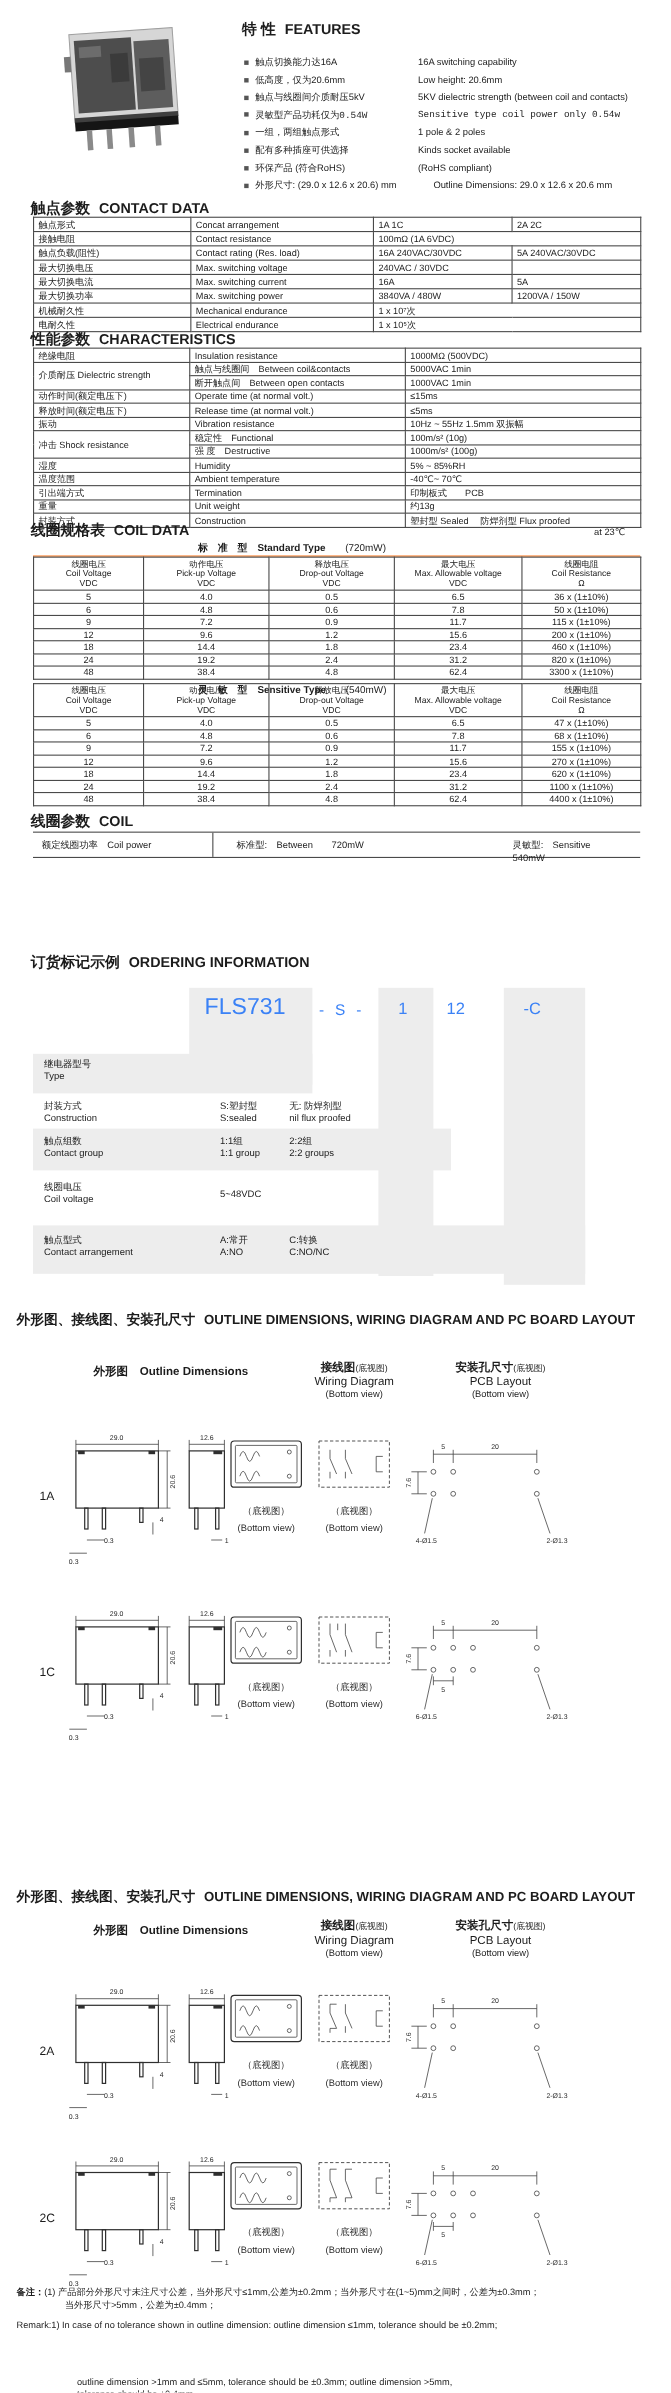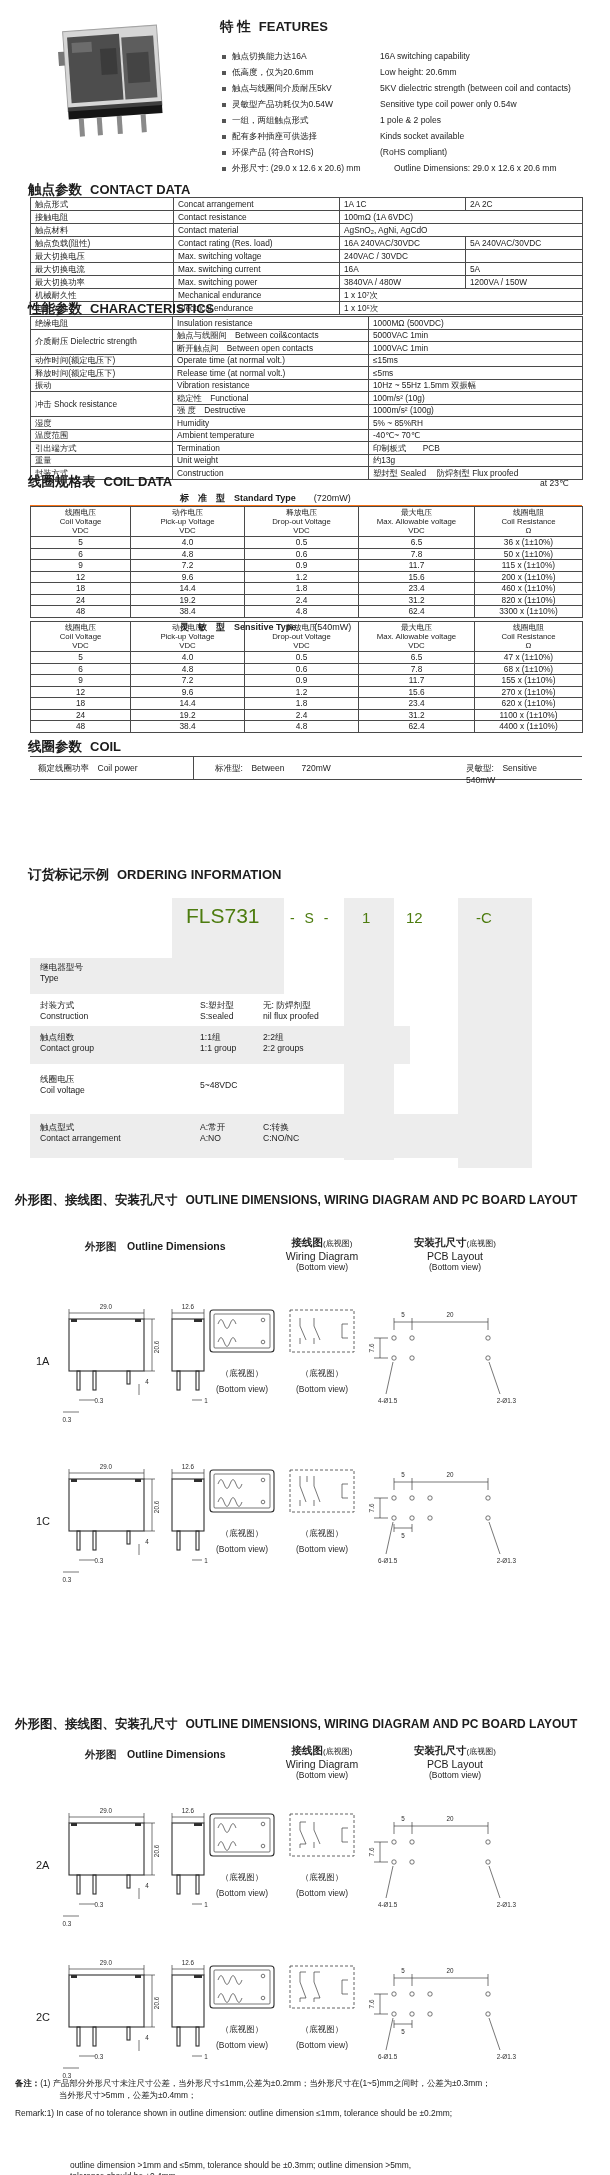--- a/index.html
+++ b/index.html
@@ -67,7 +67,7 @@
 <div class="feat-row" style="left:222px;top:51px;"><span class="bullet"></span><span class="feat-cn">触点切换能力达16A</span><span>16A switching capability</span></div>
 <div class="feat-row" style="left:222px;top:67px;"><span class="bullet"></span><span class="feat-cn">低高度，仅为20.6mm</span><span>Low height: 20.6mm</span></div>
 <div class="feat-row" style="left:222px;top:83px;"><span class="bullet"></span><span class="feat-cn">触点与线圈间介质耐压5kV</span><span>5KV dielectric strength (between coil and contacts)</span></div>
-<div class="feat-row" style="left:222px;top:99px;"><span class="bullet"></span><span class="feat-cn">灵敏型产品功耗仅为0.54W</span><span>Sensitive type coil power only 0.54w</span></div>
+<div class="feat-row" style="left:222px;top:99px;font-family:Liberation Mono, monospace;"><span class="bullet"></span><span class="feat-cn">灵敏型产品功耗仅为0.54W</span><span>Sensitive type coil power only 0.54w</span></div>
 <div class="feat-row" style="left:222px;top:115px;"><span class="bullet"></span><span class="feat-cn">一组，两组触点形式</span><span>1 pole &amp; 2 poles</span></div>
 <div class="feat-row" style="left:222px;top:131px;"><span class="bullet"></span><span class="feat-cn">配有多种插座可供选择</span><span>Kinds socket available</span></div>
 <div class="feat-row" style="left:222px;top:147px;"><span class="bullet"></span><span class="feat-cn">环保产品 (符合RoHS)</span><span>(RoHS compliant)</span></div>

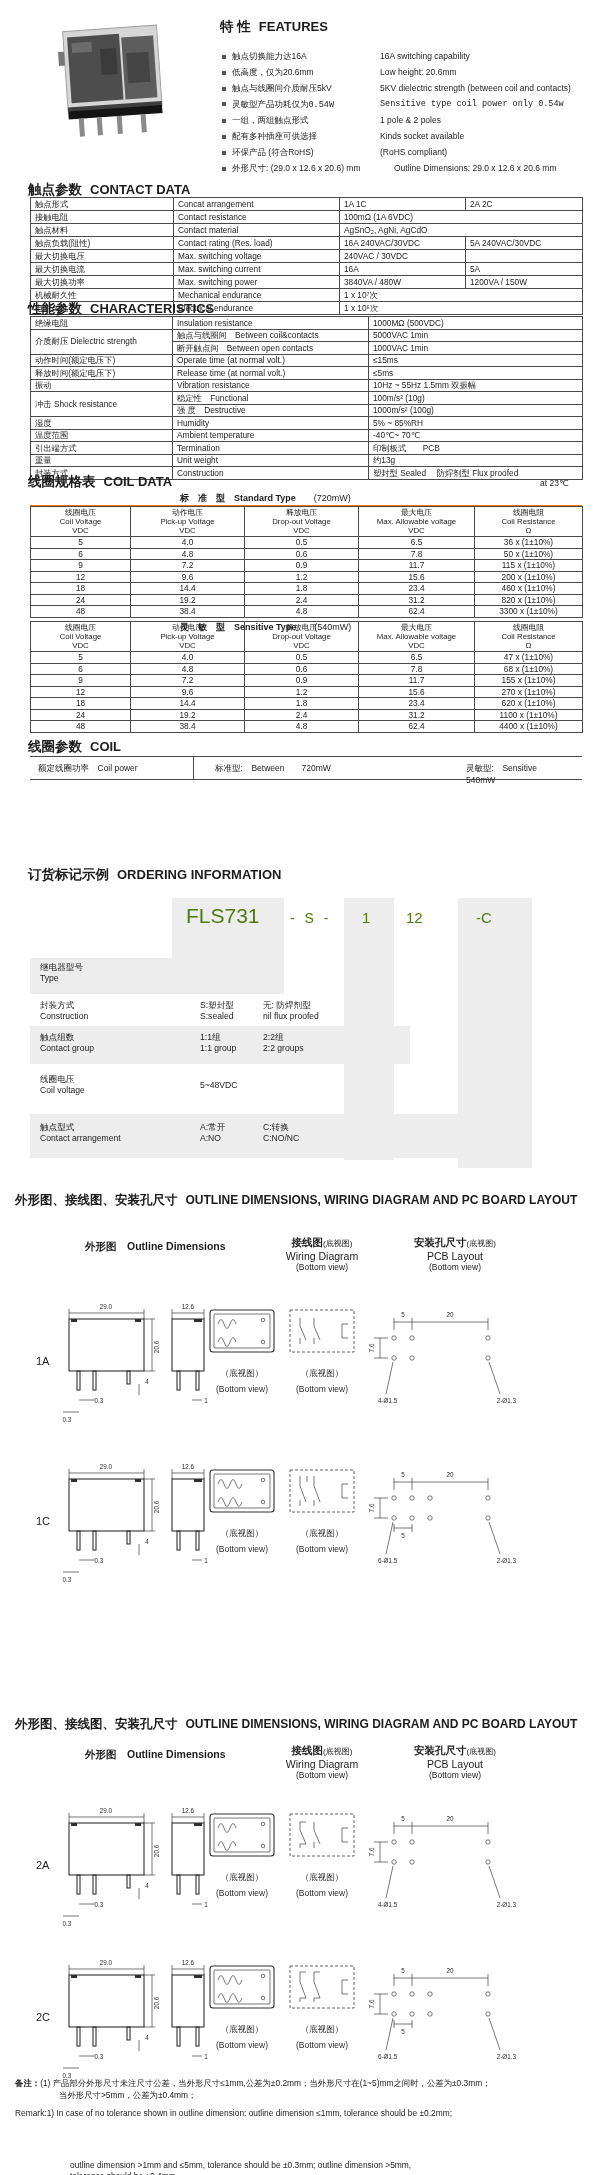--- a/index.html
+++ b/index.html
@@ -96,11 +96,6 @@
         <td colspan="2">100mΩ  (1A  6VDC)</td>
       </tr>
   <tr>
-        <td>触点材料</td>
-        <td>Contact material</td>
-        <td colspan="2">AgSnO₂, AgNi, AgCdO</td>
-      </tr>
-  <tr>
         <td>触点负载(阻性)</td>
         <td>Contact rating (Res. load)</td>
         <td>16A  240VAC/30VDC</td>

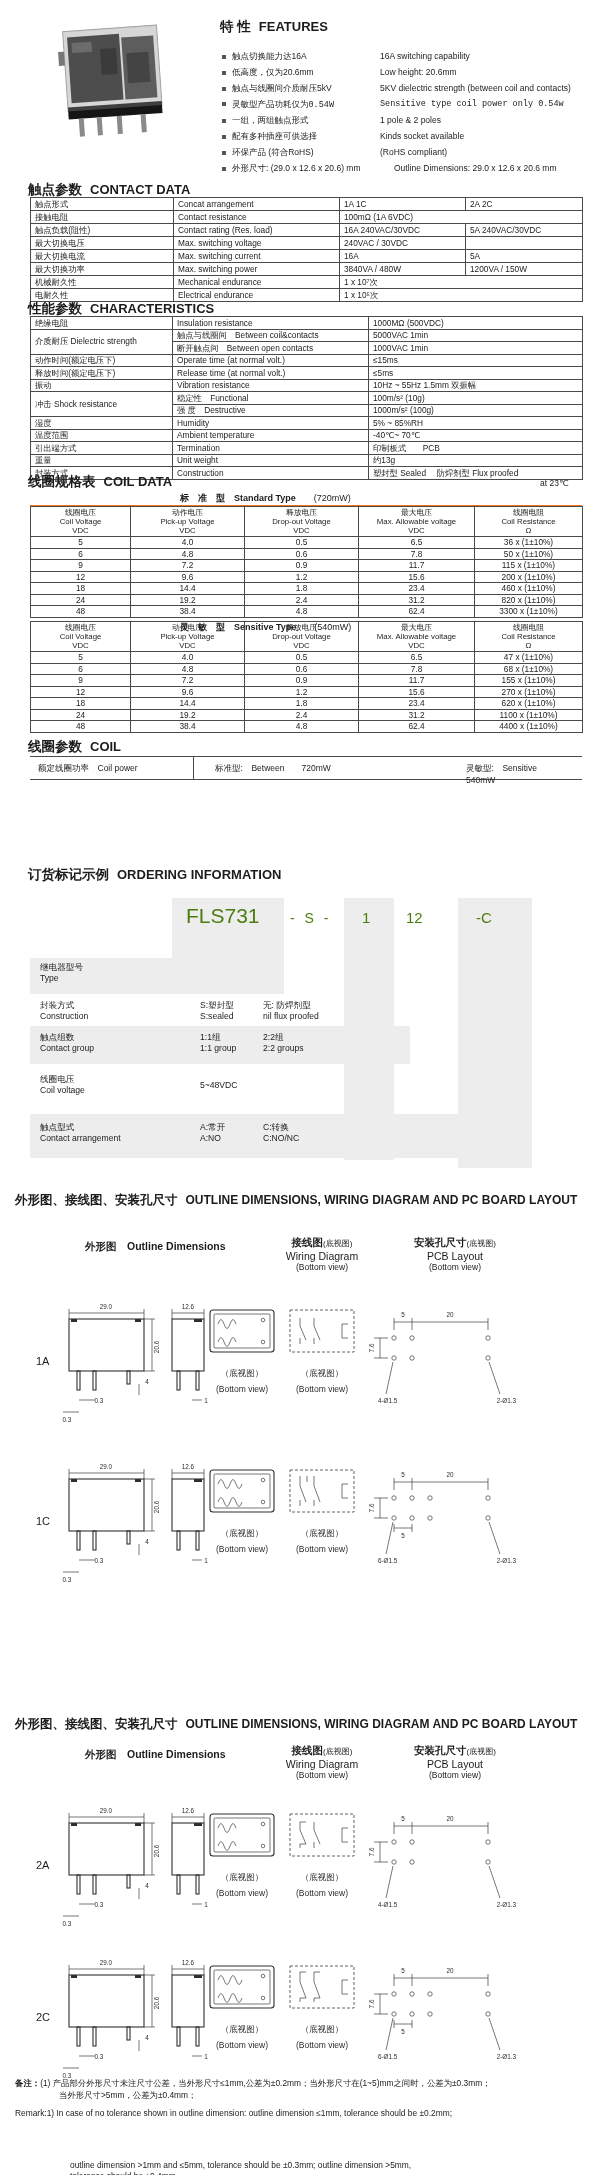--- a/index.html
+++ b/index.html
@@ -24,7 +24,7 @@
   .coil-title b{font-weight:bold;}
   
   .gray{position:absolute;background:#ededed;}
-  .ord-code{position:absolute;white-space:nowrap;color:#4d7c0f;}
+  .ord-code{position:absolute;white-space:nowrap;color:#3b82f6;}
   .ord-lab{position:absolute;font-size:8.6px;line-height:11px;white-space:nowrap;}
   
   svg text{font-family:"Liberation Sans","DejaVu Sans",sans-serif;fill:#2b2b2b;}

